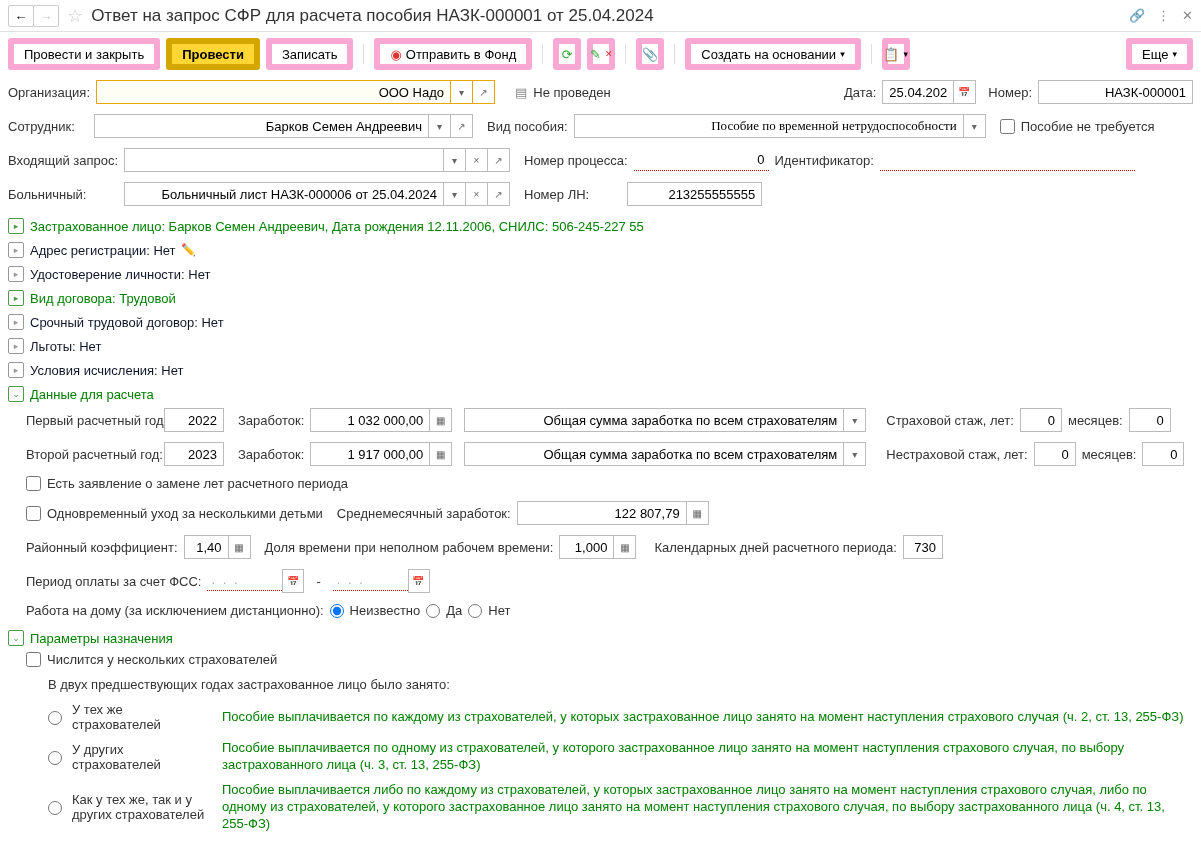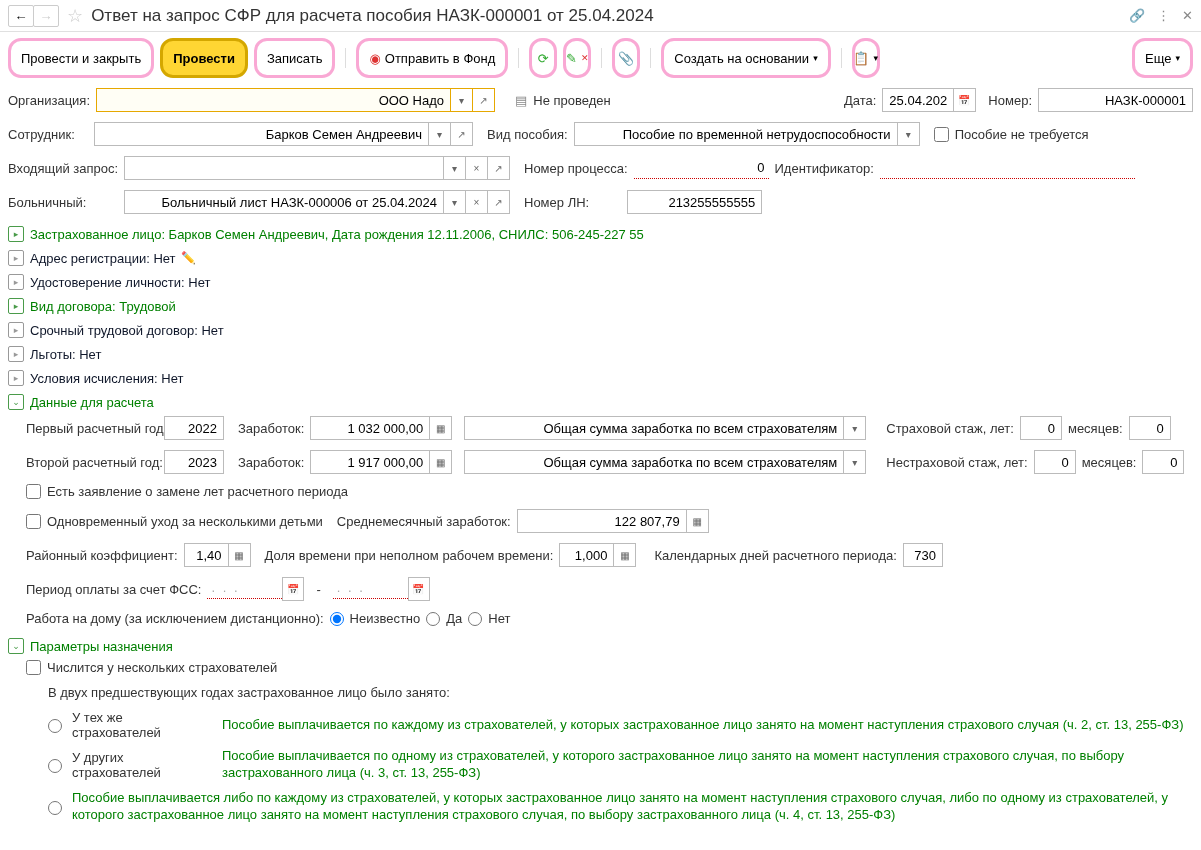--- a/index.html
+++ b/index.html
@@ -12,7 +12,7 @@
 .window-title { font-size: 17px; flex: 1; }
 .title-icons { display: flex; gap: 12px; align-items: center; color: #888; }
 .toolbar { display: flex; align-items: center; padding: 6px 8px; gap: 6px; flex-wrap: wrap; }
-.btn { height: 40px; padding: 0 10px; border: 3px solid #f9a8d4; background: #fff; cursor: pointer; border-radius: 13px; font-size: 13px; display: inline-flex; align-items: center; gap: 4px; }
+.btn { height: 32px; padding: 0 10px; border: 6px solid #f9a8d4; background: #fff; cursor: pointer; border-radius: 3px; font-size: 13px; display: inline-flex; align-items: center; gap: 4px; }
 .btn-yellow { background: #ffd633; border-color: #d4a700; font-weight: bold; }
 .btn-icon { width: 28px; padding: 0; justify-content: center; }
 .sep { width: 1px; height: 20px; background: #ddd; margin: 0 4px; }

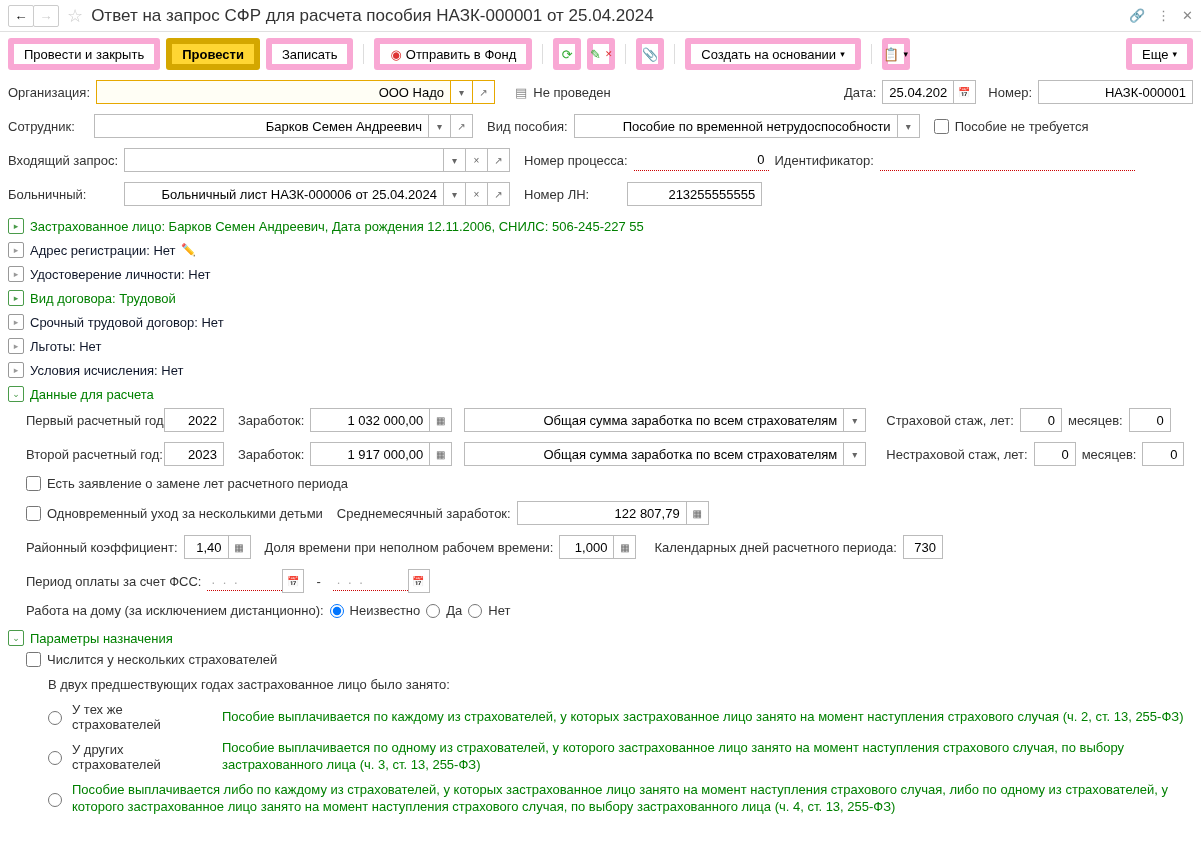--- a/index.html
+++ b/index.html
@@ -124,7 +124,7 @@
       </div>
       <span class="label" style="margin-left:8px">Вид пособия:</span>
       <div class="input-group">
-        <input class="input" style="width: 324px;" value="Пособие по временной нетрудоспособности">
+        <input class="input" style="width: 390px; font-family: Liberation Serif, serif;" value="Пособие по временной нетрудоспособности">
         <button class="input-btn">▾</button>
       </div>
       <input type="checkbox" class="checkbox" style="margin-left: 8px;">

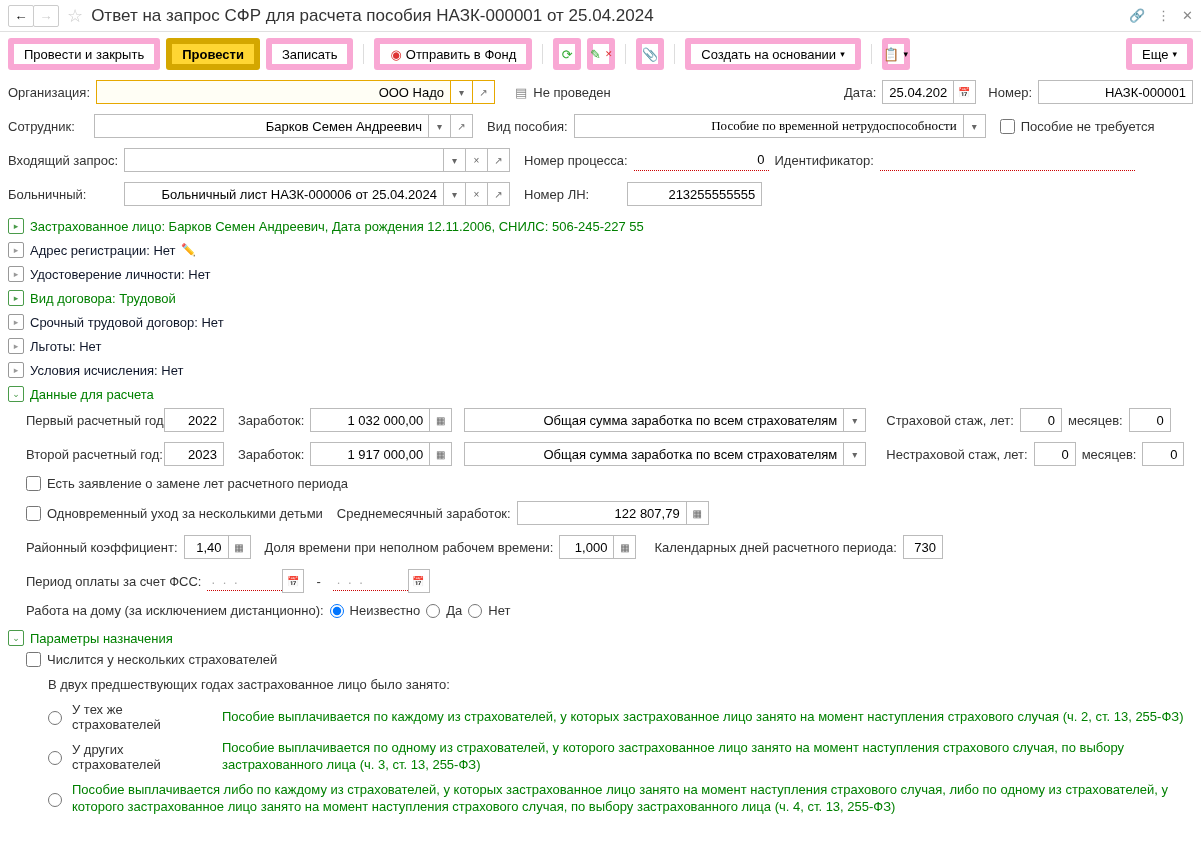--- a/index.html
+++ b/index.html
@@ -313,6 +313,7 @@
         </div>
         <div class="radio-option">
           <input type="radio" name="ins" class="radio" style="margin-top: 2px;">
+          <span class="rlabel">Как у тех же, так и у других страхователей</span>
           <span class="rdescr">Пособие выплачивается либо по каждому из страхователей, у которых застрахованное лицо занято на момент наступления страхового случая, либо по одному из страхователей, у которого застрахованное лицо занято на момент наступления страхового случая, по выбору застрахованного лица (ч. 4, ст. 13, 255-ФЗ)</span>
         </div>
       </div>

